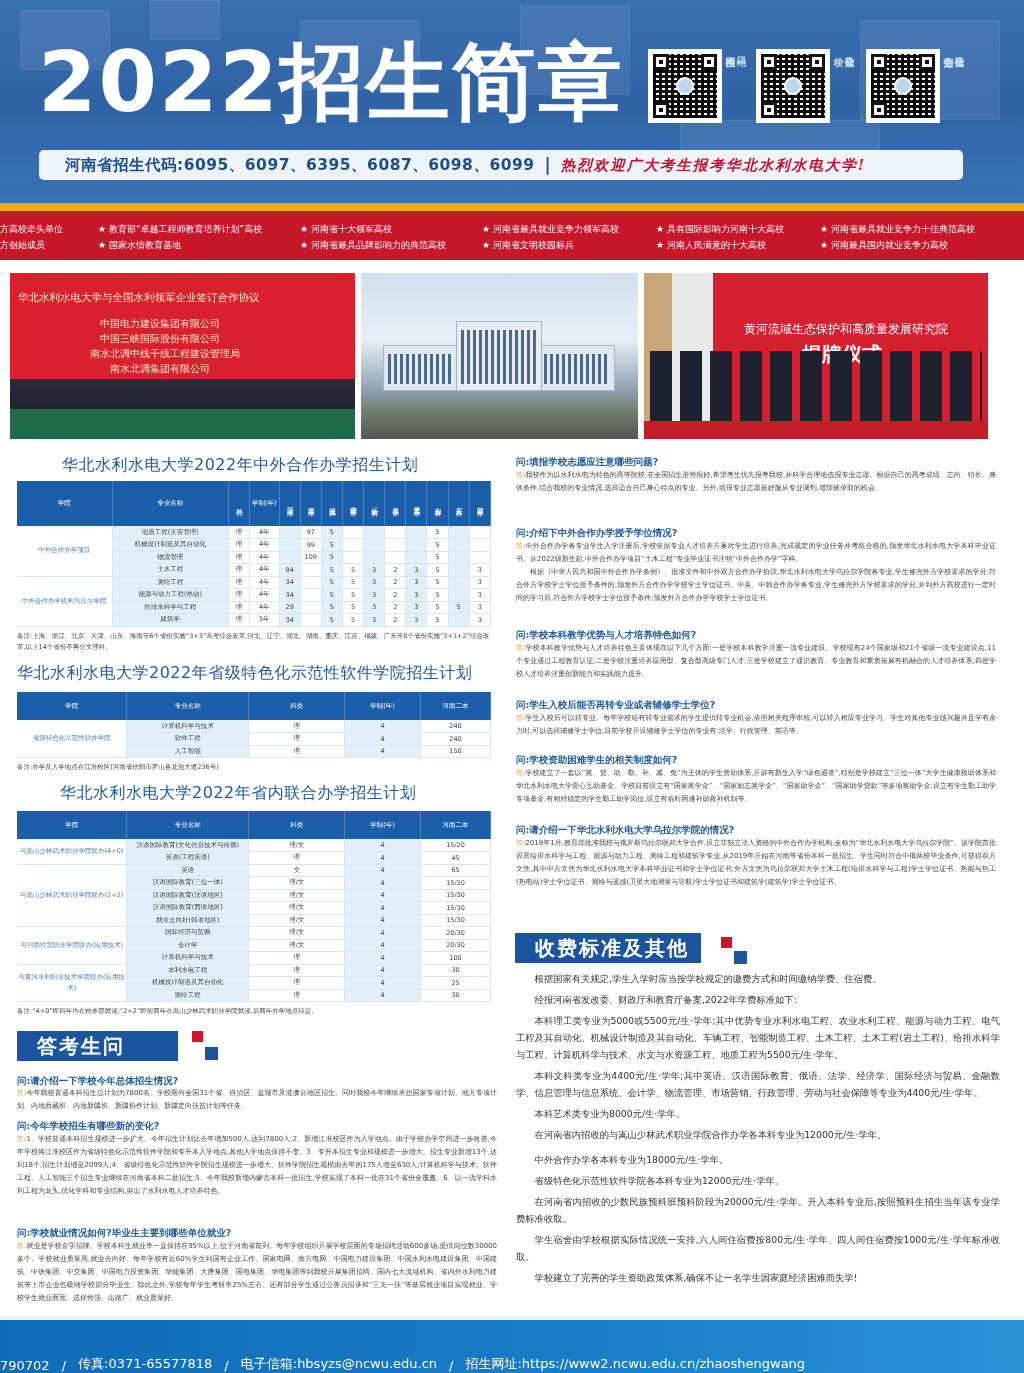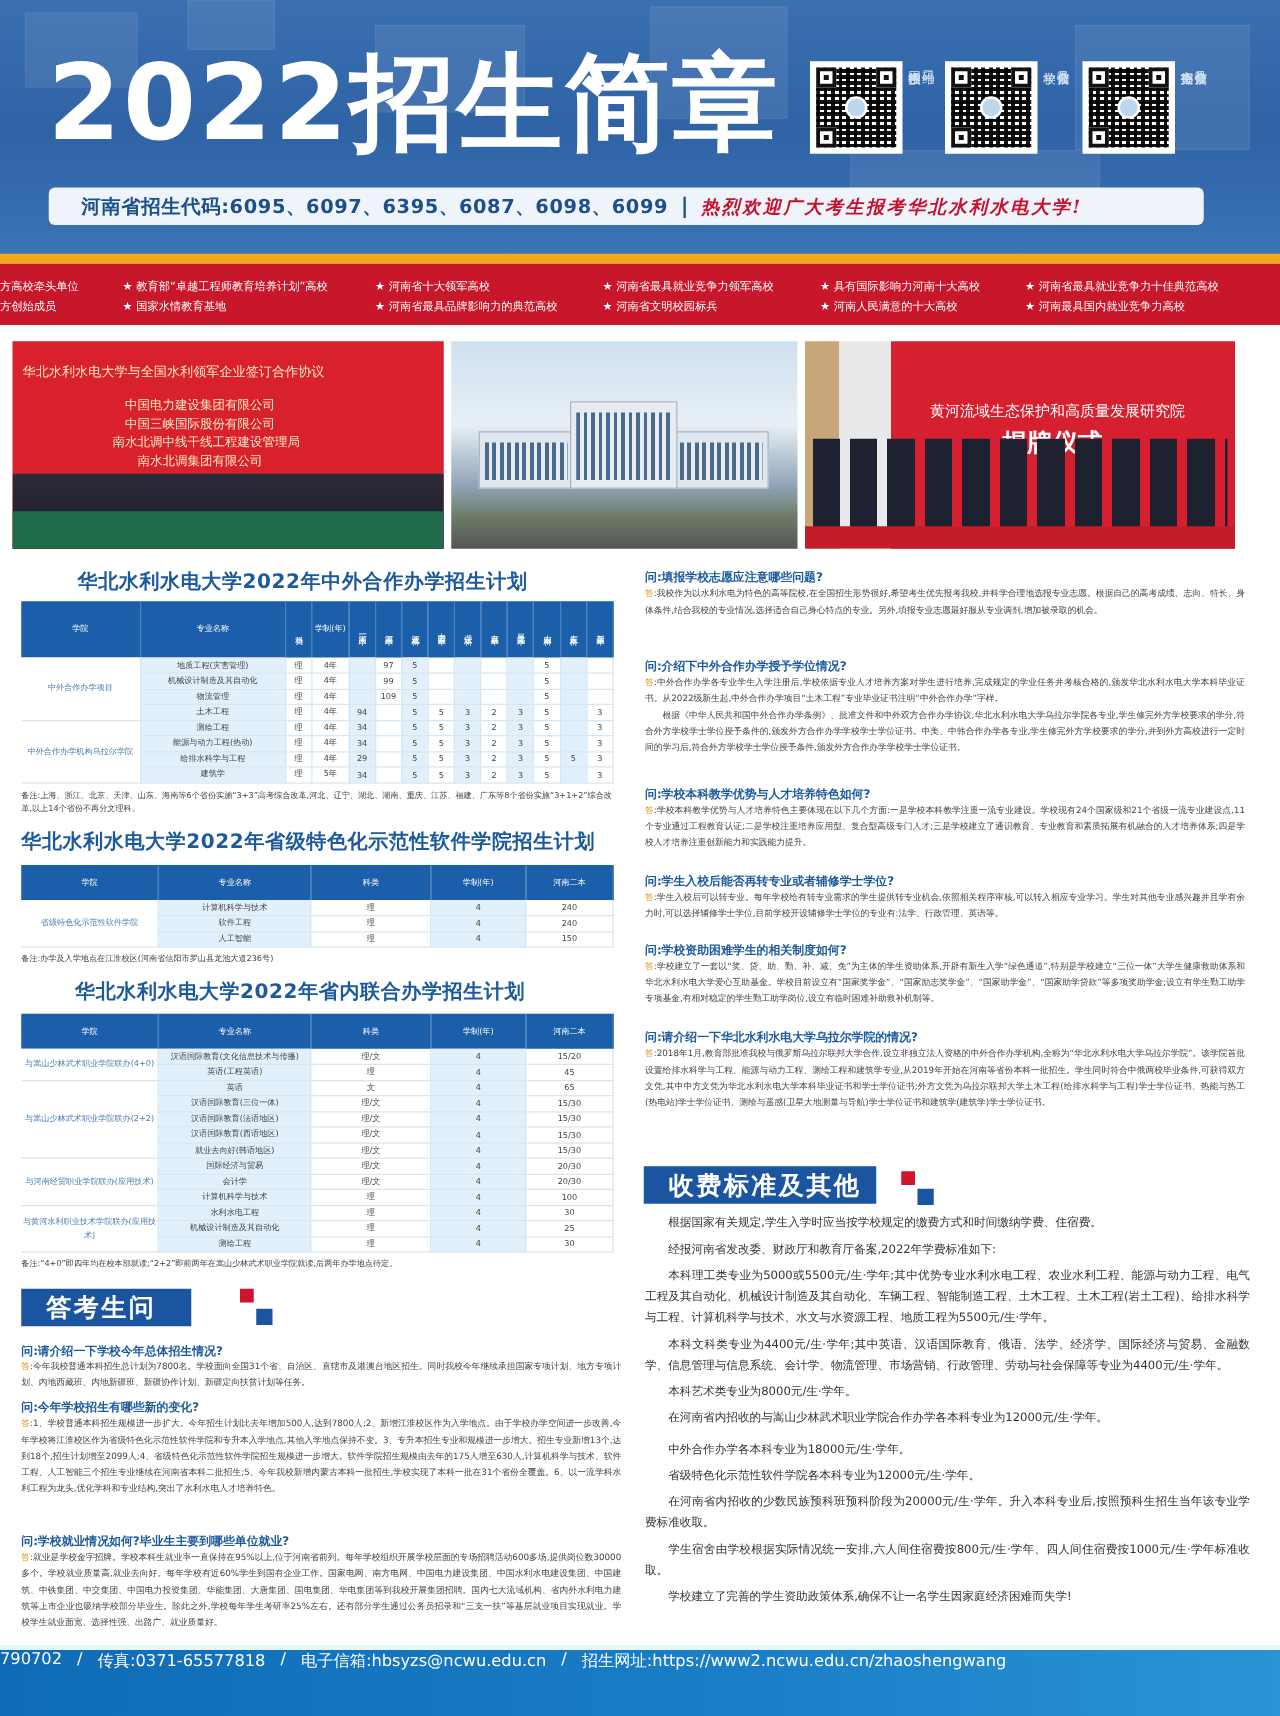--- a/index.html
+++ b/index.html
@@ -40,7 +40,7 @@
 .people{position:absolute;left:6px;right:6px;bottom:8px;height:80px;background:repeating-linear-gradient(90deg,#1e2230 0 22px,transparent 22px 30px)}
 .floor{position:absolute;left:0;right:0;bottom:0;height:18px;background:#c51c2a}
 
-.sec-title{position:absolute;color:#1d5a9c;font-weight:bold;font-size:16px;white-space:nowrap;letter-spacing:0.5px}
+.sec-title{position:absolute;color:#1d5a9c;font-weight:normal;font-size:16px;white-space:nowrap;letter-spacing:0.5px}
 table.t{position:absolute;border-collapse:collapse;font-size:6.5px;color:#444}
 table.t th{background:#1b5ea9;color:#fff;font-weight:normal;text-align:center;border-right:1px solid #4a82c0;padding:0 1px;line-height:9px}
 table.t td{text-align:center;border-bottom:1px solid #d6e6f3;border-right:1px solid #d6e6f3;height:12.5px;padding:0 1px;white-space:nowrap}

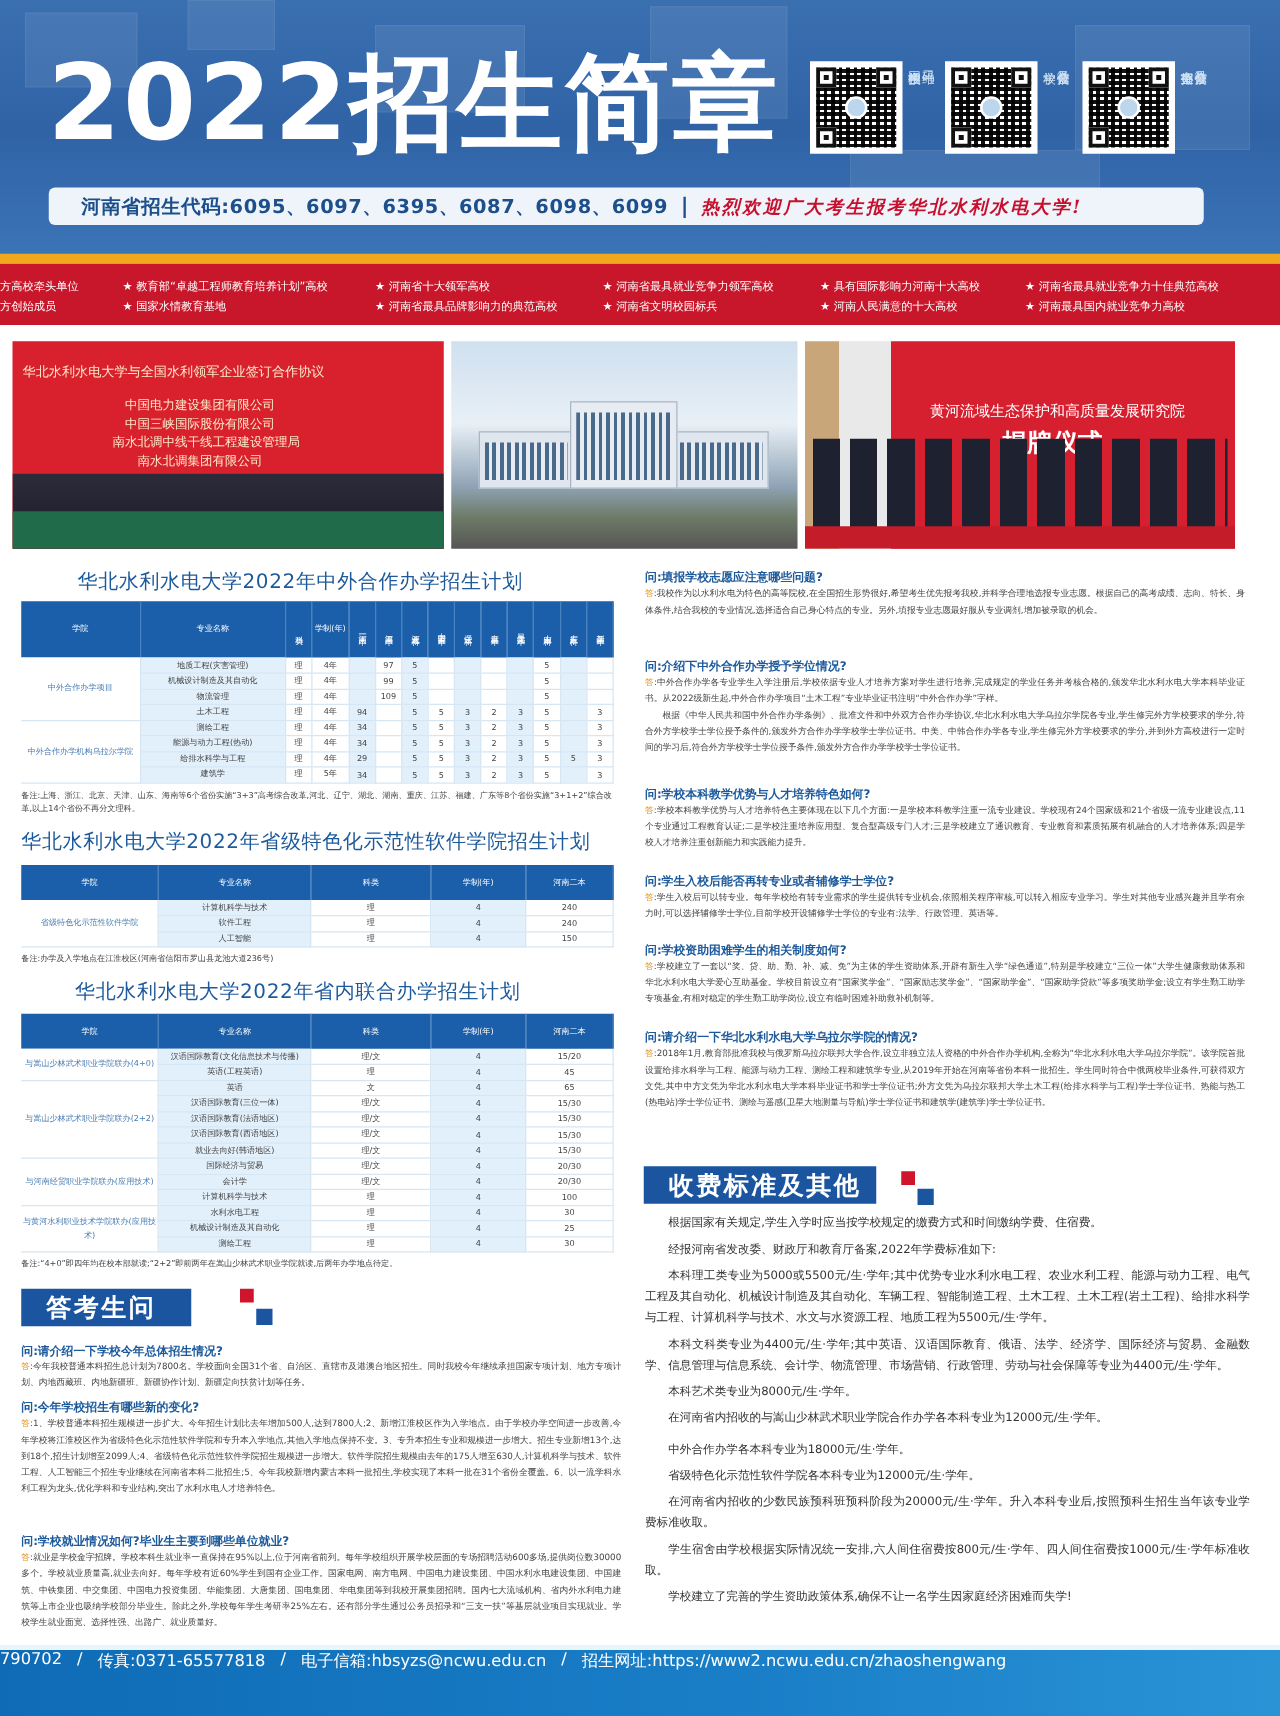--- a/index.html
+++ b/index.html
@@ -441,7 +441,7 @@
 </table>
 <div class="note" style="left:17px;top:1006px">备注:“4+0”即四年均在校本部就读;“2+2”即前两年在嵩山少林武术职业学院就读,后两年办学地点待定。</div>
 
-<div class="tag" style="left:17px;top:1031px;width:136px">
+<div class="tag" style="left:17px;top:1031px;width:161px">
     <span>答考生问</span>
   </div>
 <div class="tag-deco-r" style="left:192px;top:1031px"></div>

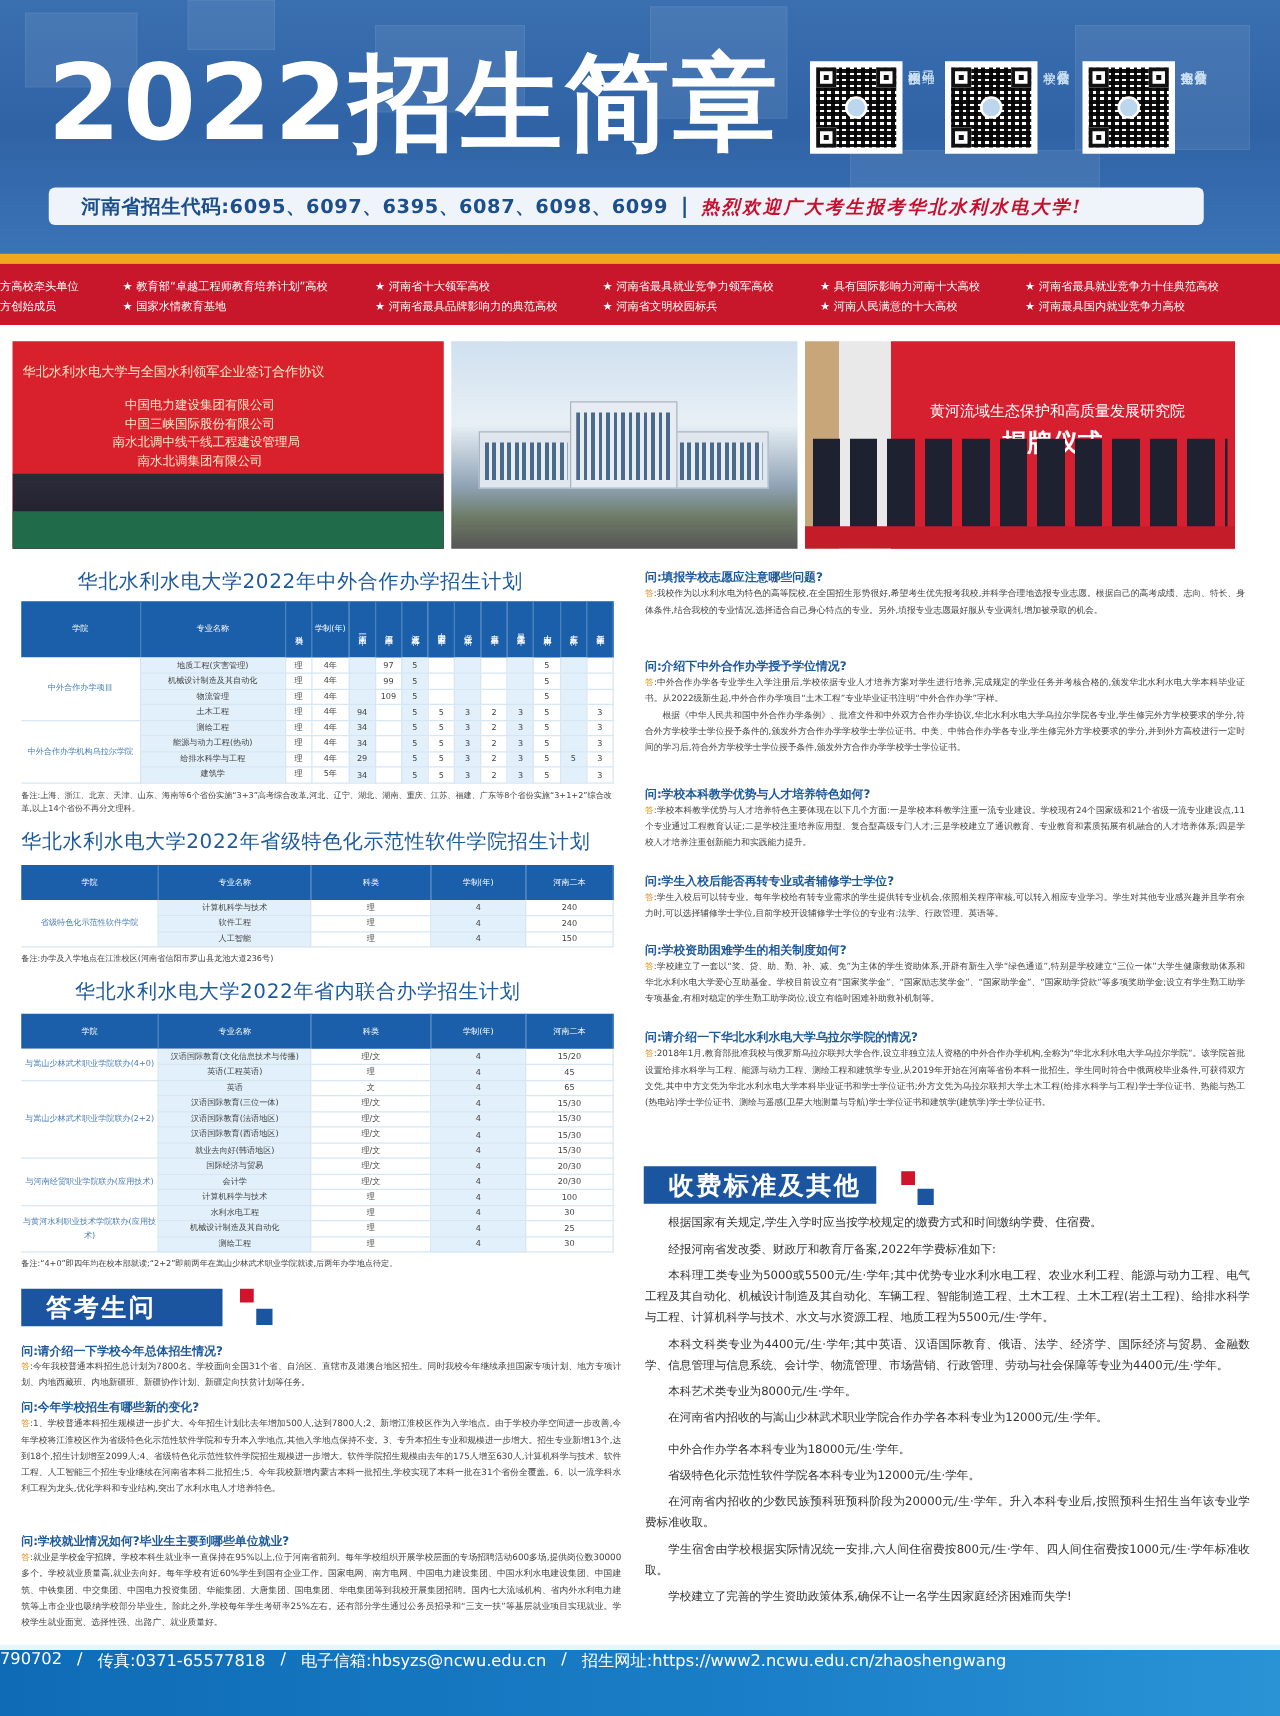--- a/index.html
+++ b/index.html
@@ -59,7 +59,7 @@
 .fee{position:absolute;left:516px;width:484px;font-size:9.3px;color:#333;line-height:17px;text-align:justify}
 .fee p{text-indent:2em}
 
-.footer{position:absolute;left:0;top:1320px;width:1024px;height:53px;background:linear-gradient(90deg,#0f6bb6 0%,#1a7fc8 60%,#2a93d6 100%);color:#fff;font-size:13px;display:flex;align-items:flex-start;padding-left:0;white-space:nowrap}
+.footer{position:absolute;left:0;top:1320px;width:1024px;height:53px;background:linear-gradient(90deg,#0f6bb6 0%,#1a7fc8 60%,#2a93d6 100%);color:#fff;font-size:13px;display:flex;align-items:flex-end;padding-left:0;white-space:nowrap}
 .footer .sl{margin:0 12px}
 .cyan-line{position:absolute;left:0;top:1316px;width:1024px;height:4px;background:#e7f6f8}
 </style>

